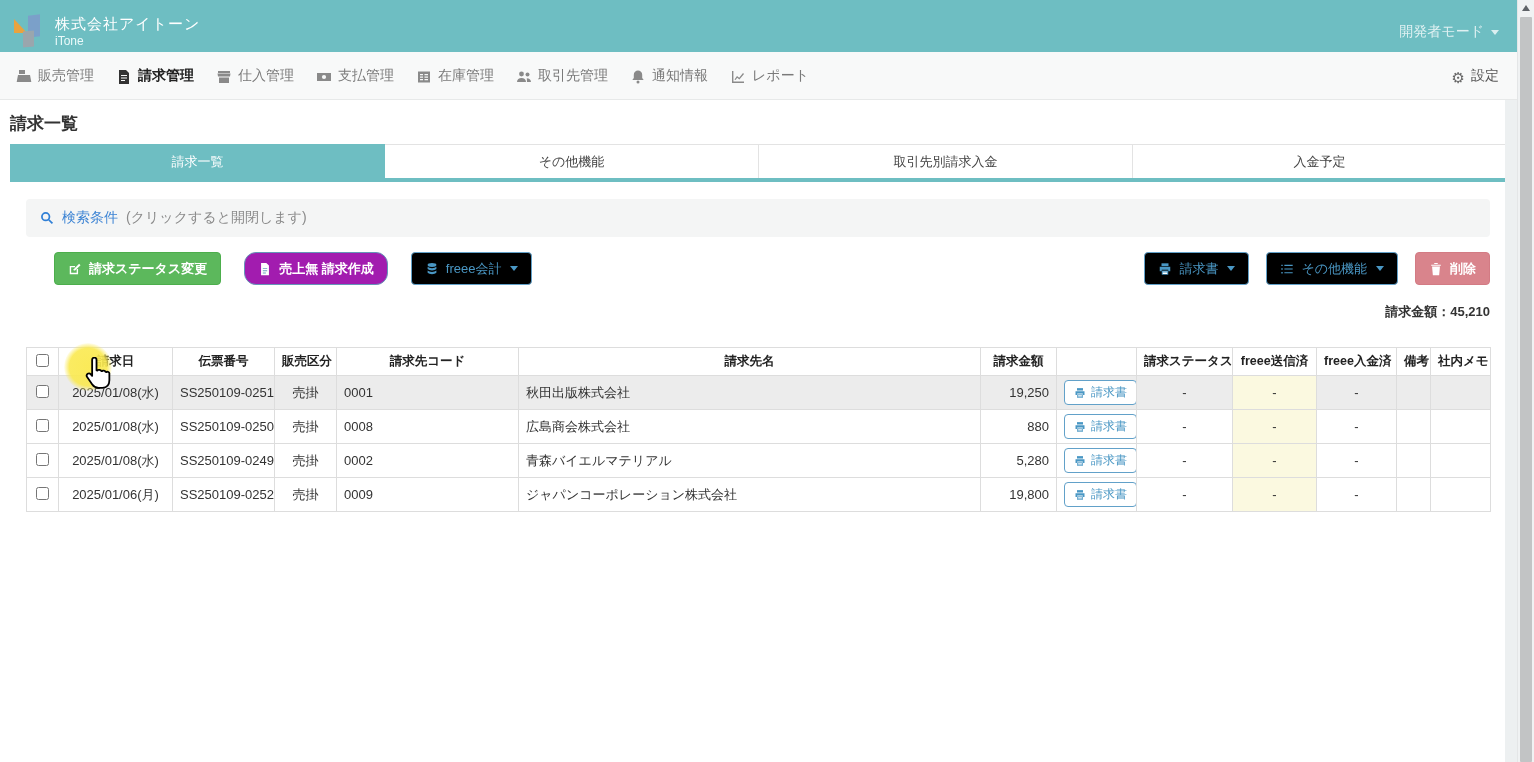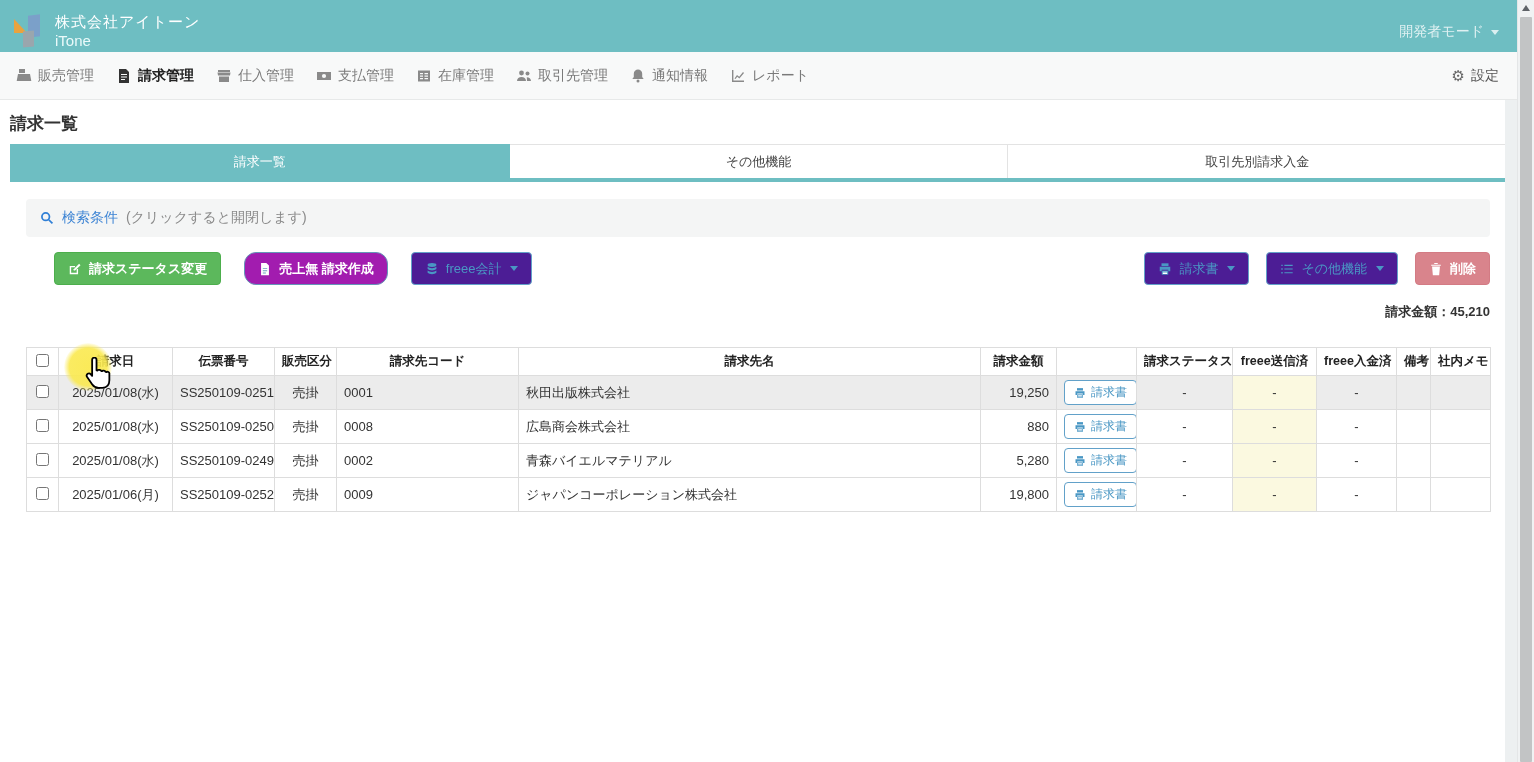--- a/index.html
+++ b/index.html
@@ -14,7 +14,7 @@
   .logo .l-gray { position:absolute; left:9px; top:16px; width:11px; height:16px; background:#9aa6ad; transform:skewY(-6deg); }
   .brand-text { display:flex; flex-direction:column; justify-content:center; line-height:1.25; }
   .brand-company { color:#ffffff; font-size:15px; letter-spacing:1px; }
-  .brand-product { color:#eafafa; font-size:15px; }
+  .brand-product { color:#eafafa; font-size:12px; }
   .header-right { margin-left:auto; display:flex; align-items:center; gap:7px; color:rgba(255,255,255,.78); font-size:14px; cursor:pointer; }
   .caret { display:inline-block; width:0; height:0; border-left:4px solid transparent; border-right:4px solid transparent; border-top:5px solid currentColor; vertical-align:middle; }
   .caret-light { border-top-color:rgba(255,255,255,.75); }

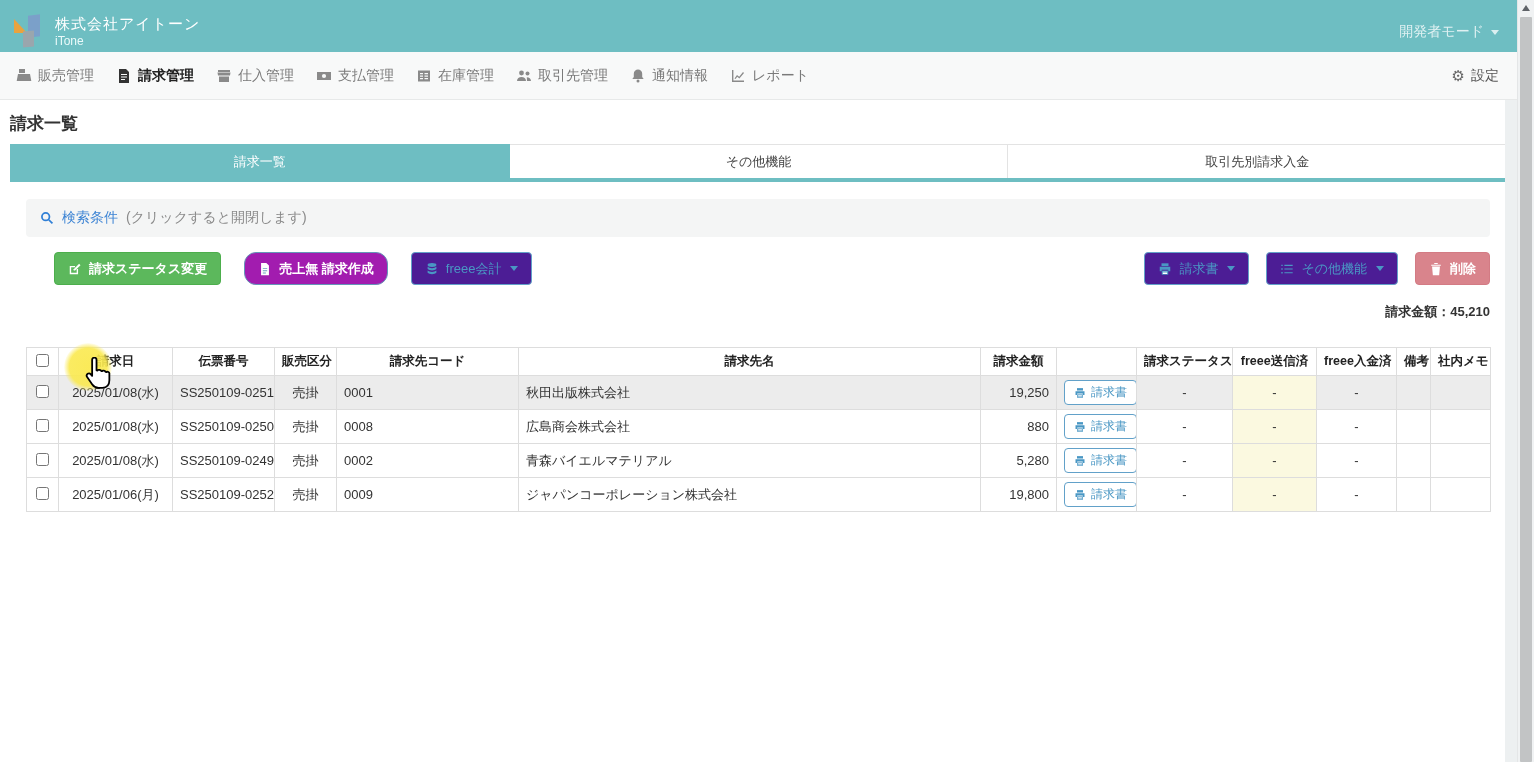--- a/index.html
+++ b/index.html
@@ -21,7 +21,7 @@
 
   
   .nav-bar { position:absolute; top:52px; left:0; width:1517px; height:48px; background:#f8f9f9; border-bottom:1px solid #e7e9e9; display:flex; align-items:center; padding:0 18px 0 16px; }
-  .nav-item { display:flex; align-items:center; gap:6px; margin-right:22px; color:#7a7a7a; font-size:14px; cursor:pointer; white-space:nowrap; }
+  .nav-item { display:flex; align-items:flex-end; gap:6px; margin-right:22px; color:#7a7a7a; font-size:14px; cursor:pointer; white-space:nowrap; }
   .nav-item svg { width:16px; height:16px; fill:#8a8a8a; }
   .nav-item.active { color:#222; font-weight:bold; }
   .nav-item.active svg { fill:#333; }

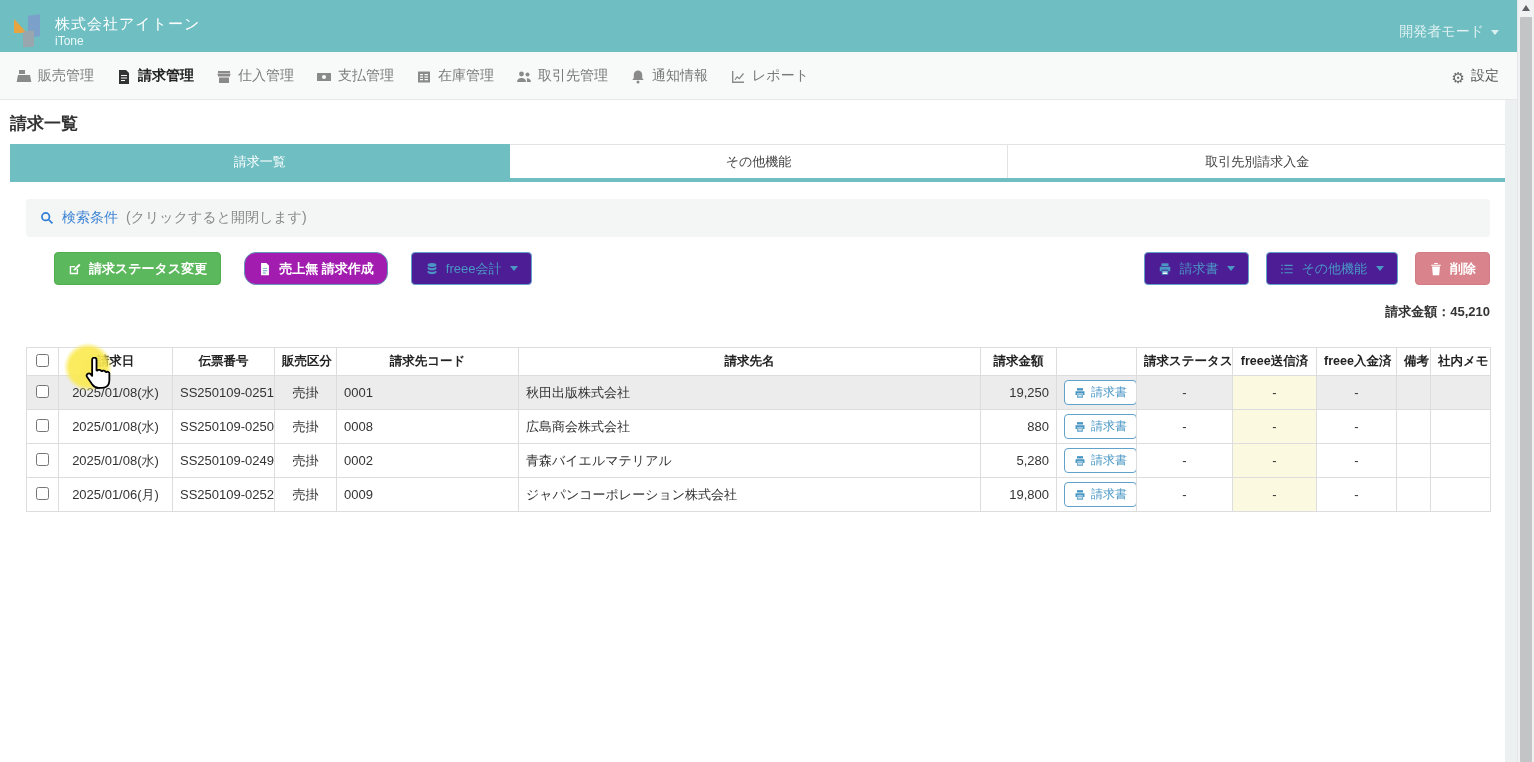--- a/index.html
+++ b/index.html
@@ -174,6 +174,7 @@
   <div class="tab active">請求一覧</div>
   <div class="tab">その他機能</div>
   <div class="tab">取引先別請求入金</div>
+  <div class="tab">入金予定</div>
 </div>
 
 <main class="content">

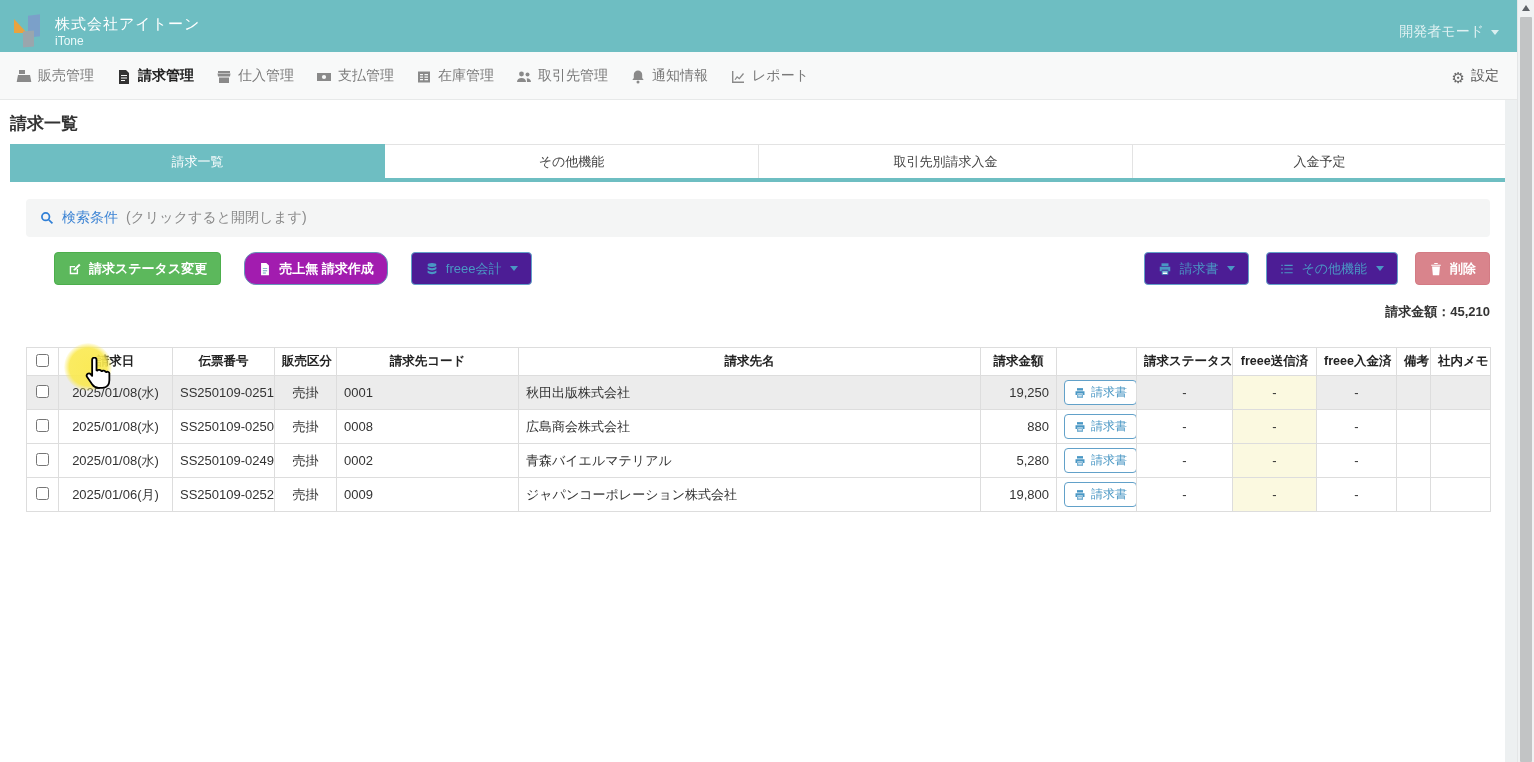--- a/index.html
+++ b/index.html
@@ -44,7 +44,7 @@
   .search-hint { color:#8a8a8a; }
 
   .toolbar { margin-top:15px; display:flex; align-items:center;padding-left:28px; }
-  .btn { height:33px; border-radius:4px; font-size:13px; font-weight:bold; display:inline-flex; align-items:center; gap:7px; padding:0 13px; cursor:pointer; border:1px solid transparent; background:#4c1d95; white-space:nowrap; }
+  .btn { height:33px; border-radius:4px; font-size:13px; font-weight:bold; display:inline-flex; align-items:center; gap:7px; padding:0 13px; cursor:pointer; border:1px solid transparent; background:#000000; white-space:nowrap; }
   .btn svg { width:14px; height:14px; }
   .btn-green { background:#5cb85c; border-color:#4cae4c; color:#fff; margin-right:23px; }
   .btn-green svg { fill:#fff; }

